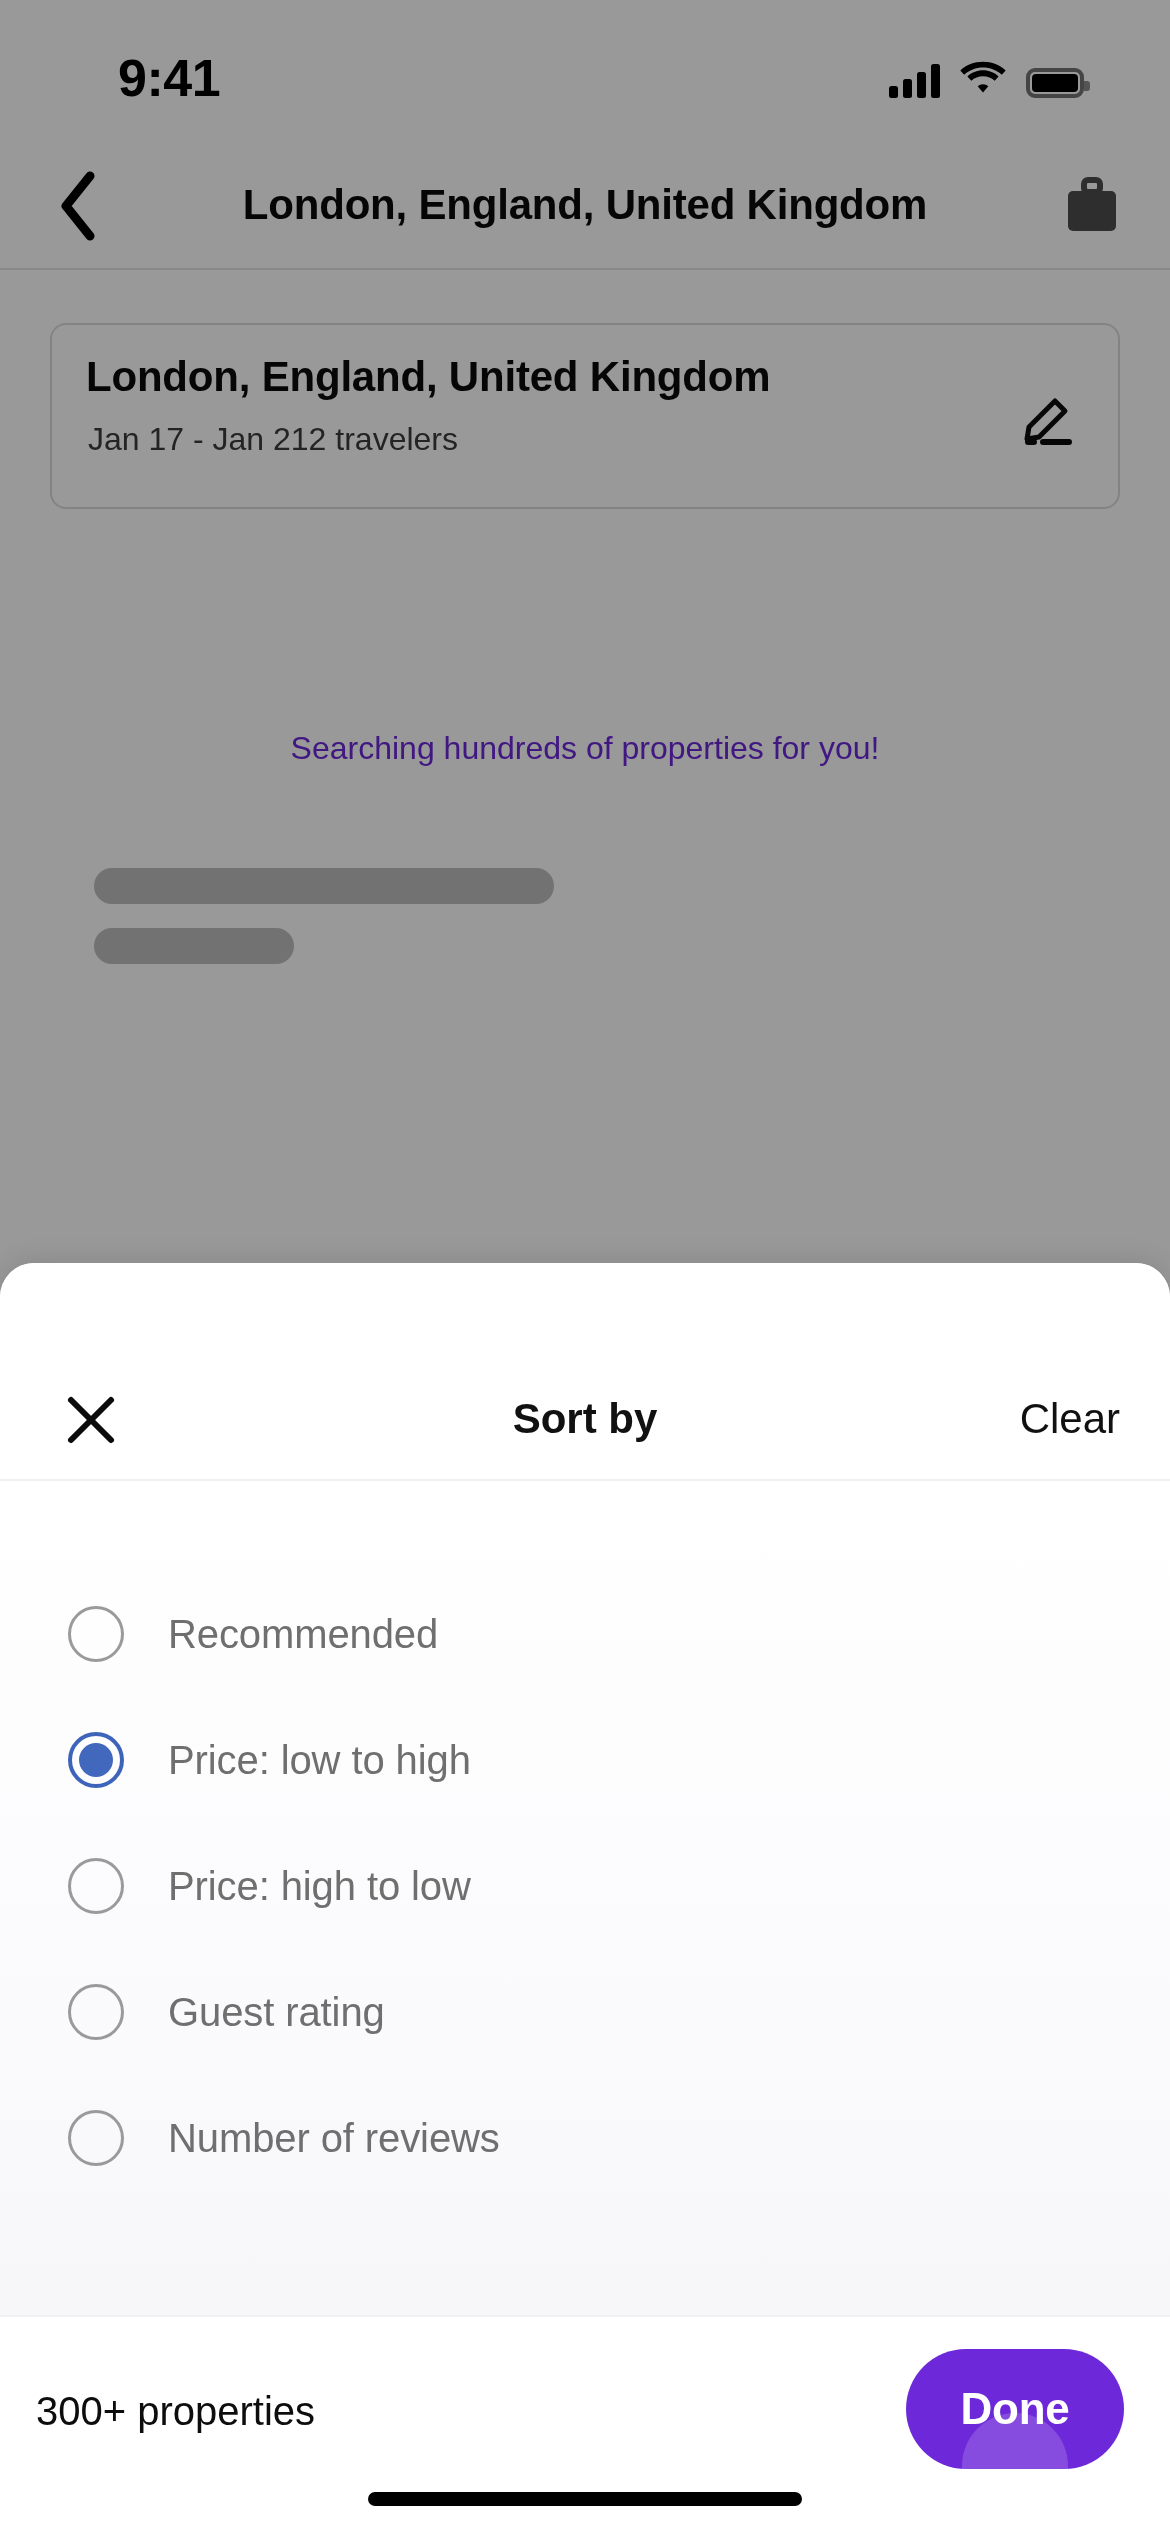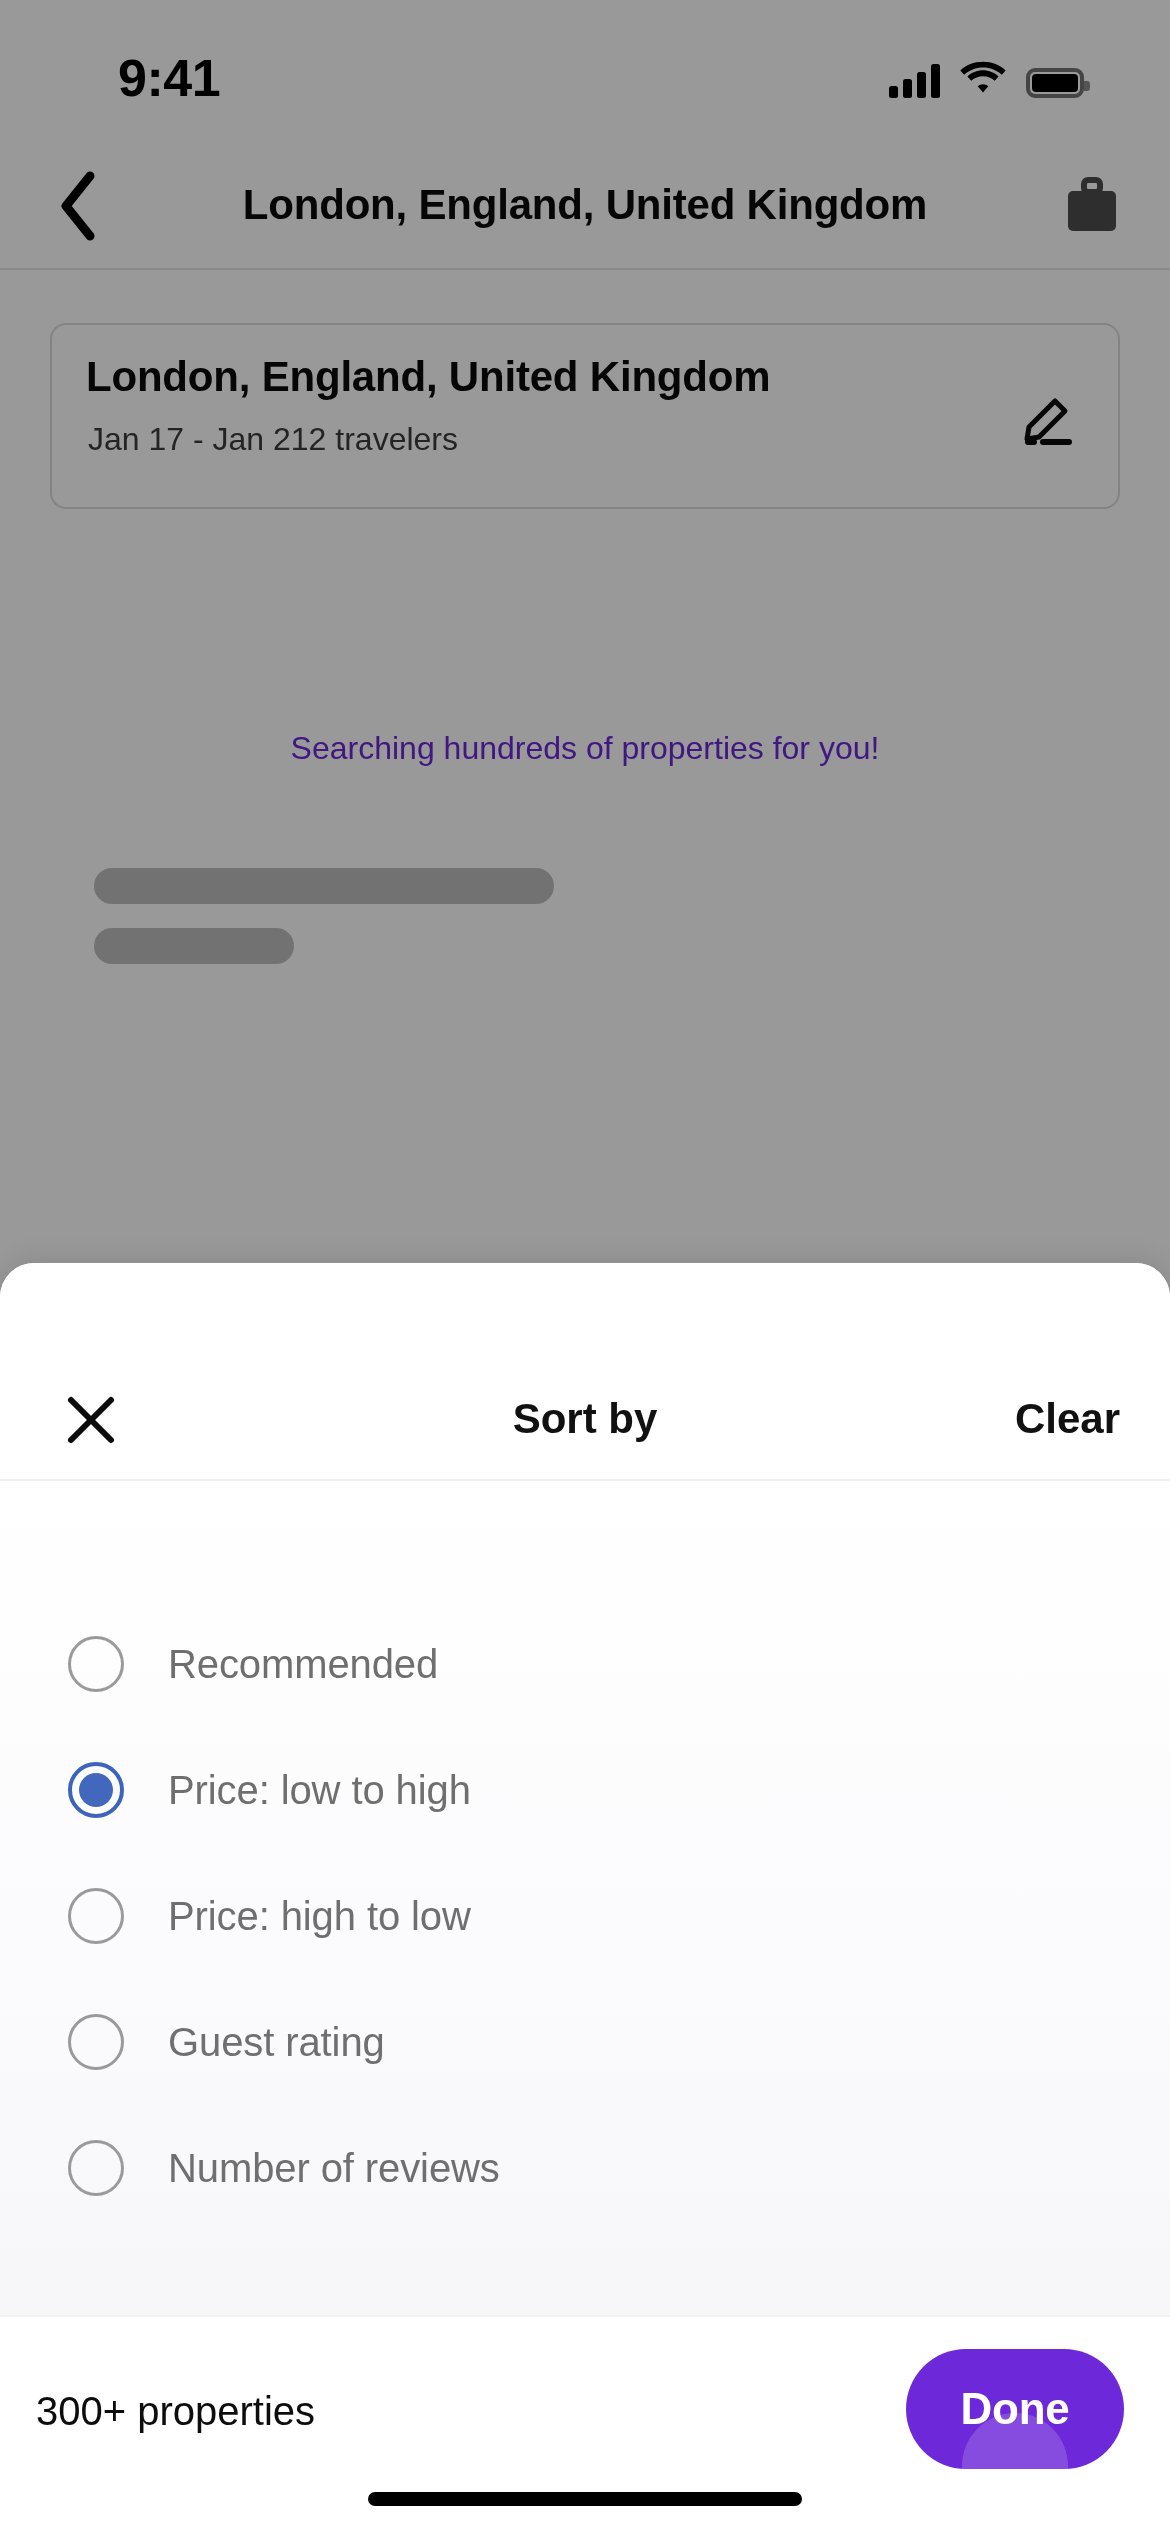--- a/index.html
+++ b/index.html
@@ -213,7 +213,7 @@
     position: absolute;
     right: 50px; top: 132px;
     font-size: 42px;
-    font-weight: 700;
+    font-weight: 400;
     color: #111111;
   }
 

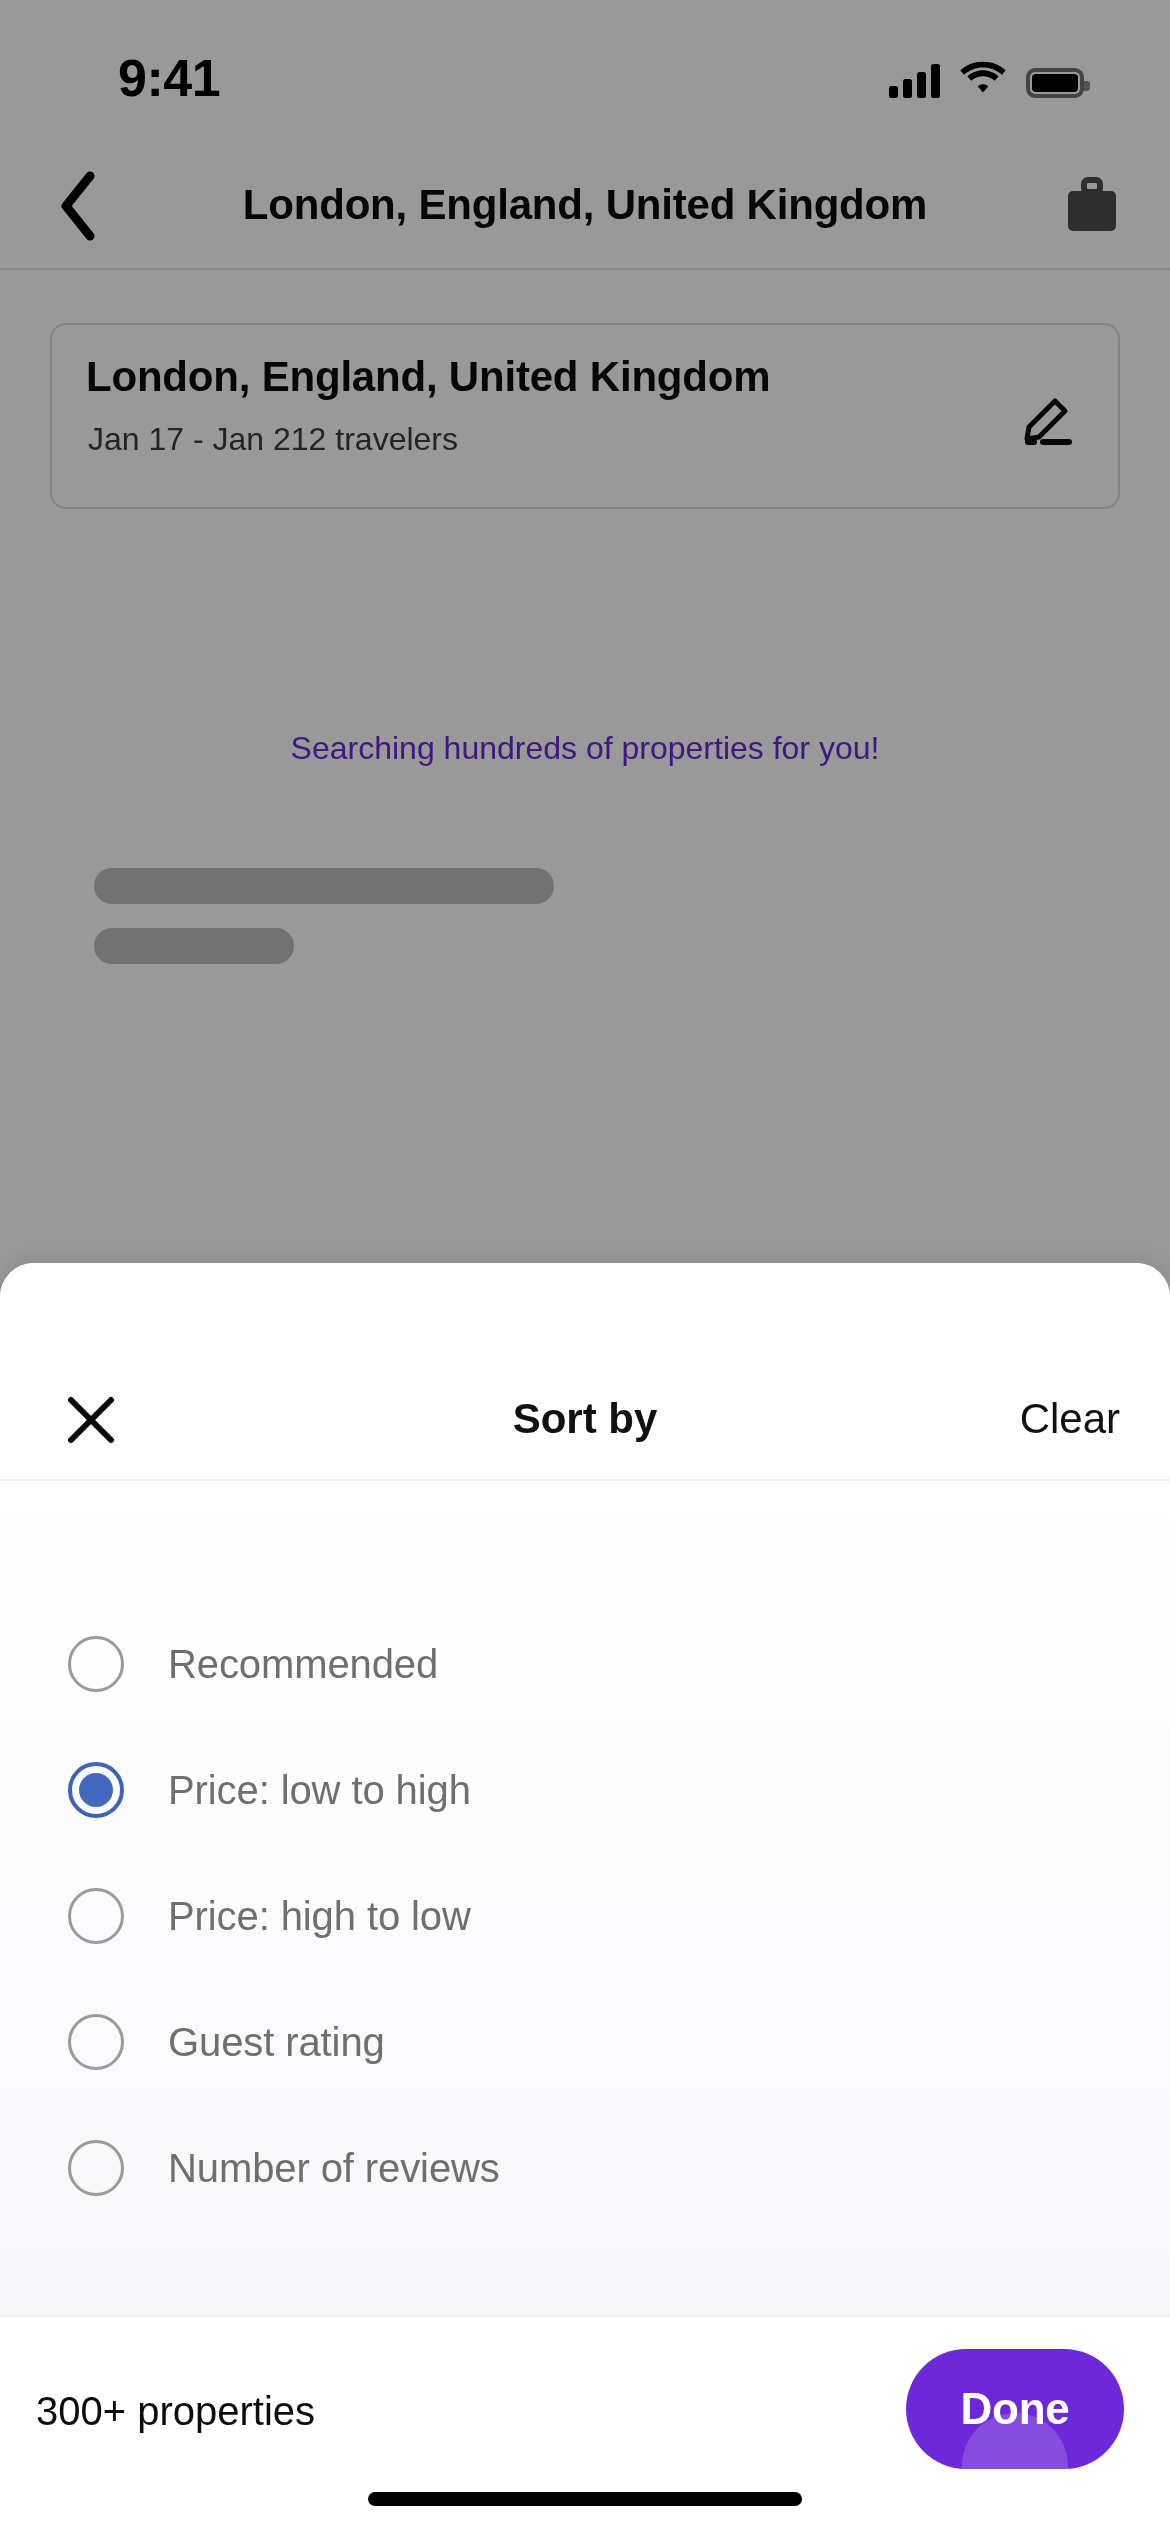--- a/index.html
+++ b/index.html
@@ -230,7 +230,7 @@
     top: 218px;
     height: 834px;
     background: linear-gradient(to bottom, #ffffff 0%, #fbfbfd 55%, #f7f7fa 100%);
-    padding-top: 120px;
+    padding-top: 90px;
   }
 
   .option-row {

